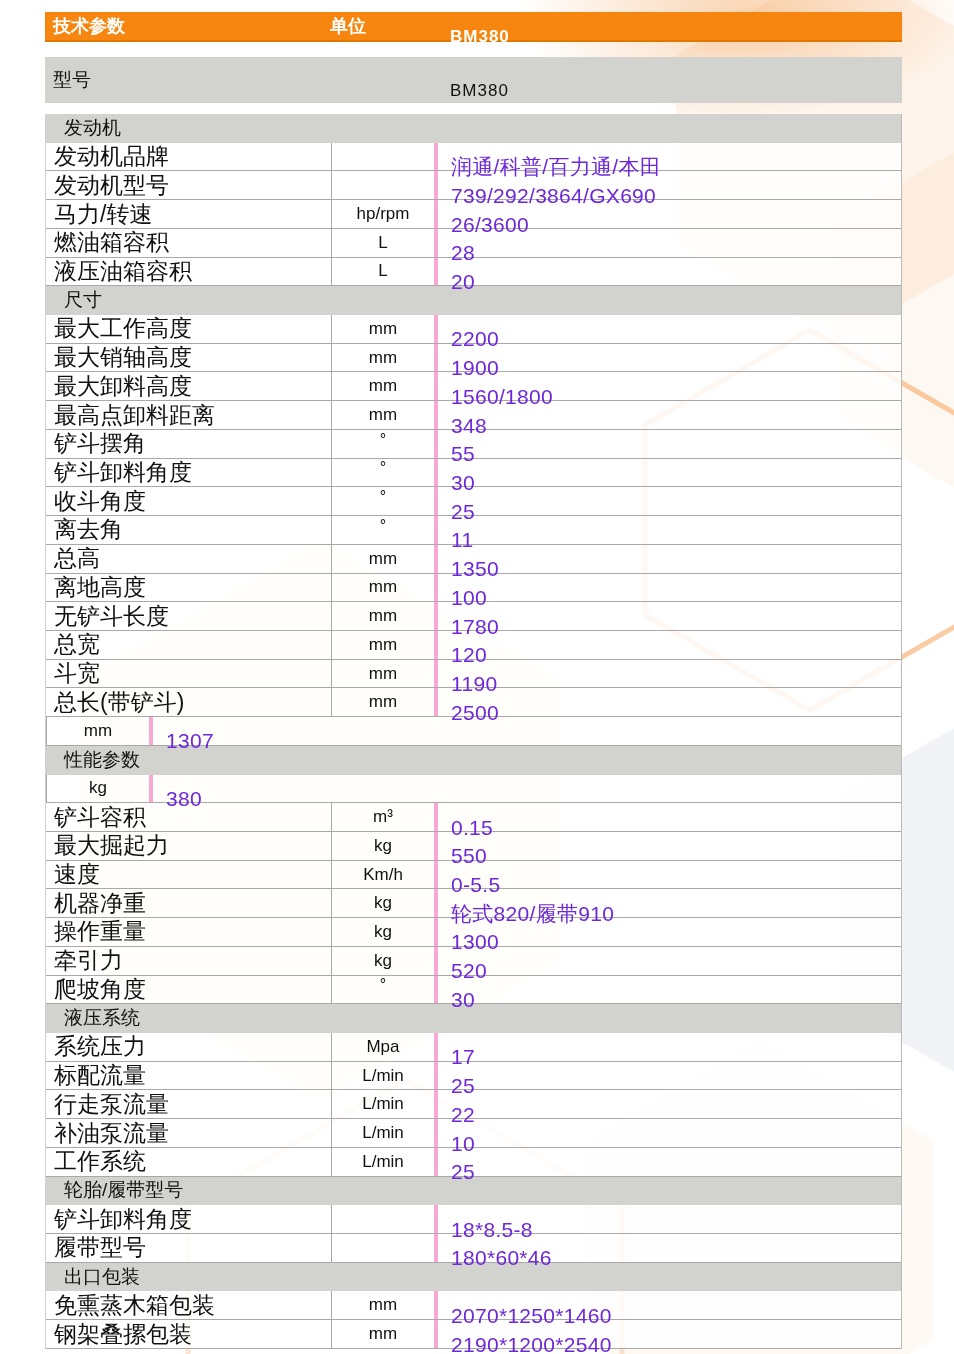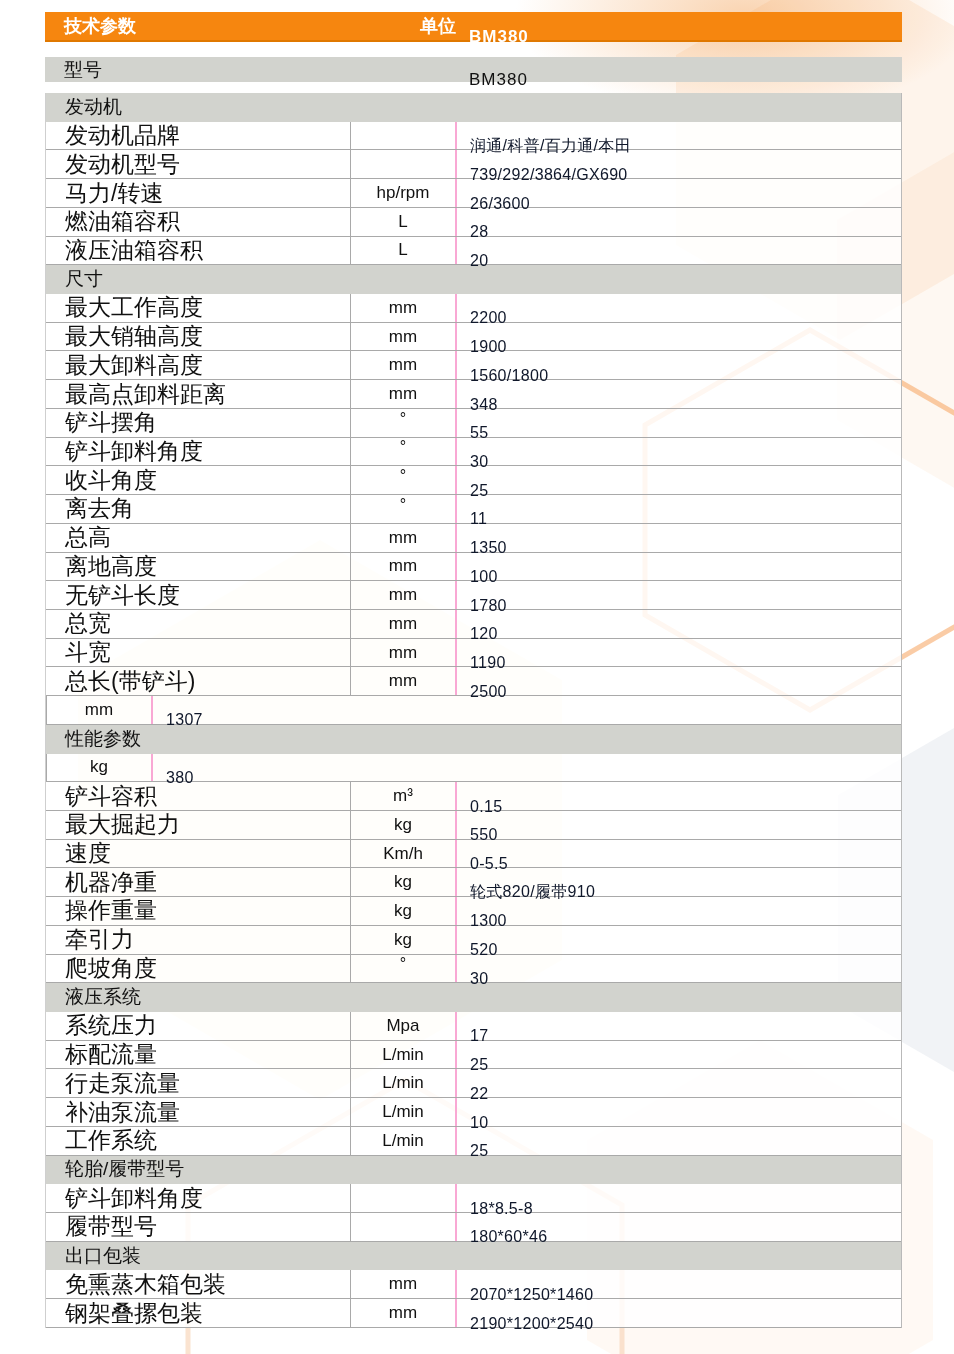--- a/index.html
+++ b/index.html
@@ -11,7 +11,7 @@
   }
   .bg{position:absolute;left:0;top:0;width:954px;height:1354px;}
   .table-area{position:absolute;left:45px;top:12px;width:857px;}
-  .c1{width:285px;padding-left:0;box-sizing:border-box;white-space:nowrap;margin-left:19px;}
+  .c1{width:285px;padding-left:8px;box-sizing:border-box;white-space:nowrap;}
   .c2{width:107px;text-align:right;box-sizing:border-box;}
   .c3{flex:1;padding-left:13px;box-sizing:border-box;white-space:nowrap;margin-top:21px;}
   .orange-header{

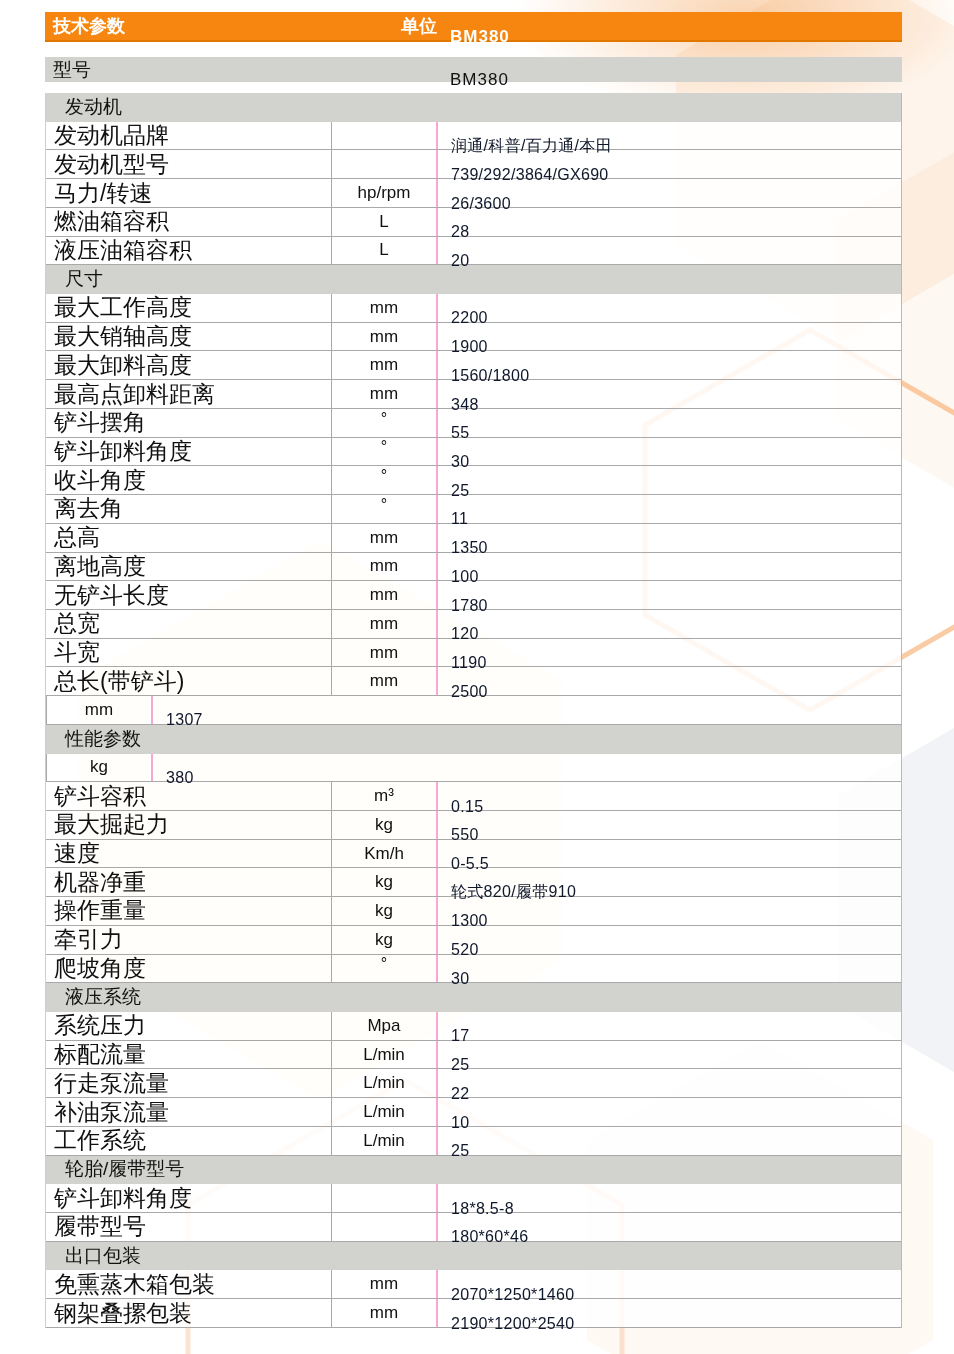--- a/index.html
+++ b/index.html
@@ -12,7 +12,7 @@
   .bg{position:absolute;left:0;top:0;width:954px;height:1354px;}
   .table-area{position:absolute;left:45px;top:12px;width:857px;}
   .c1{width:285px;padding-left:8px;box-sizing:border-box;white-space:nowrap;}
-  .c2{width:107px;text-align:right;box-sizing:border-box;}
+  .c2{width:107px;text-align:left;box-sizing:border-box;}
   .c3{flex:1;padding-left:13px;box-sizing:border-box;white-space:nowrap;margin-top:21px;}
   .orange-header{
     height:28px;background:#F6860F;border-bottom:2px solid #E07800;

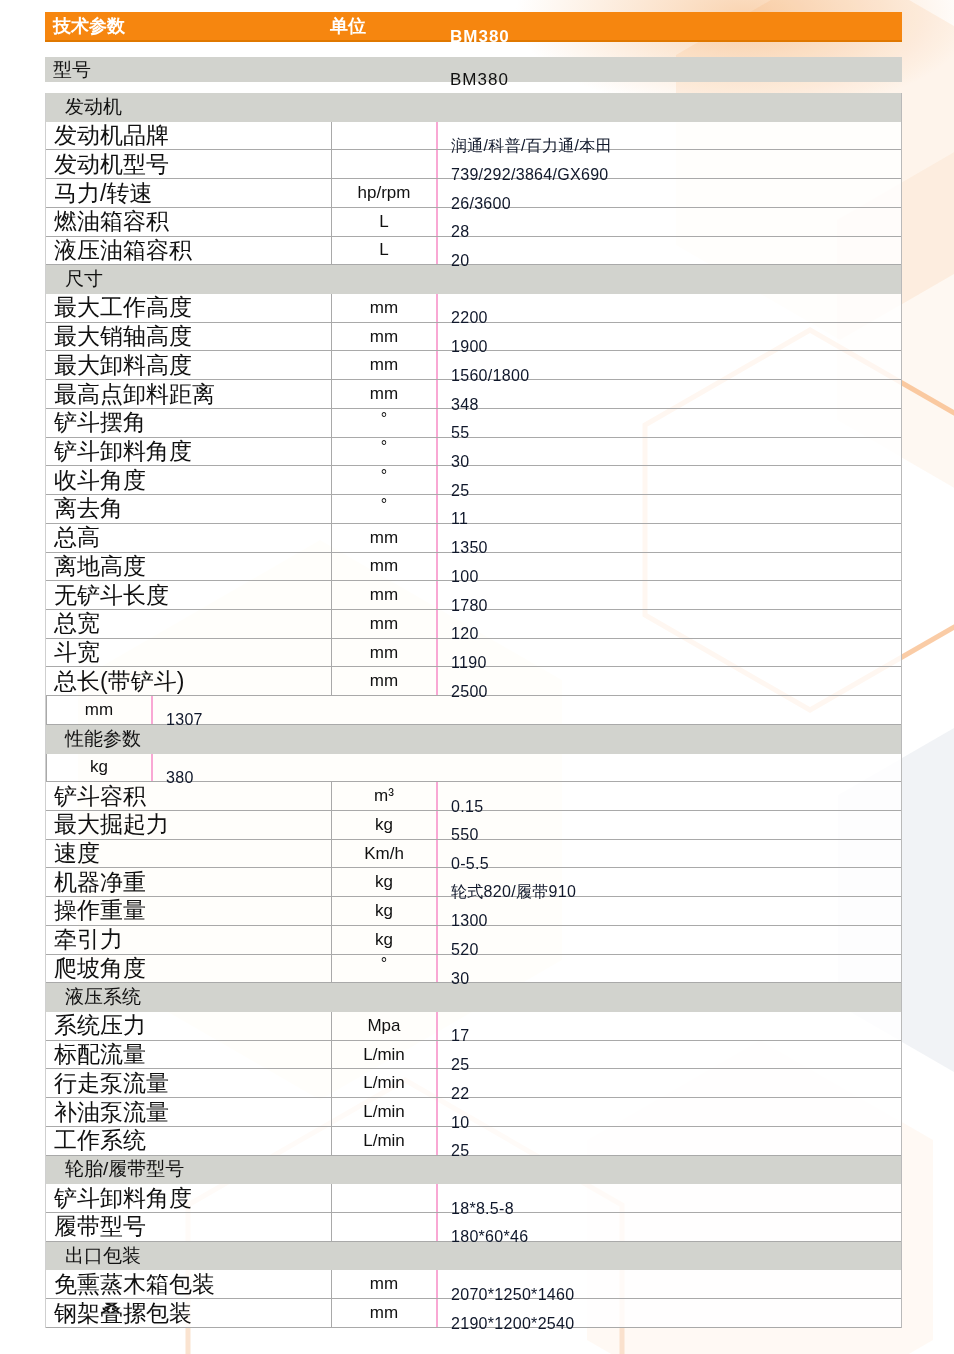--- a/index.html
+++ b/index.html
@@ -22,7 +22,7 @@
   .gap1{height:15px;}
   .gap2{height:11px;}
   .model-row{
-    height:25px;background:#D2D3CE;display:flex;align-items:center;
+    height:46px;background:#D2D3CE;display:flex;align-items:center;
     font-size:19px;color:#111;
   }
   .model-row .c3{font-size:17px;letter-spacing:1px;}

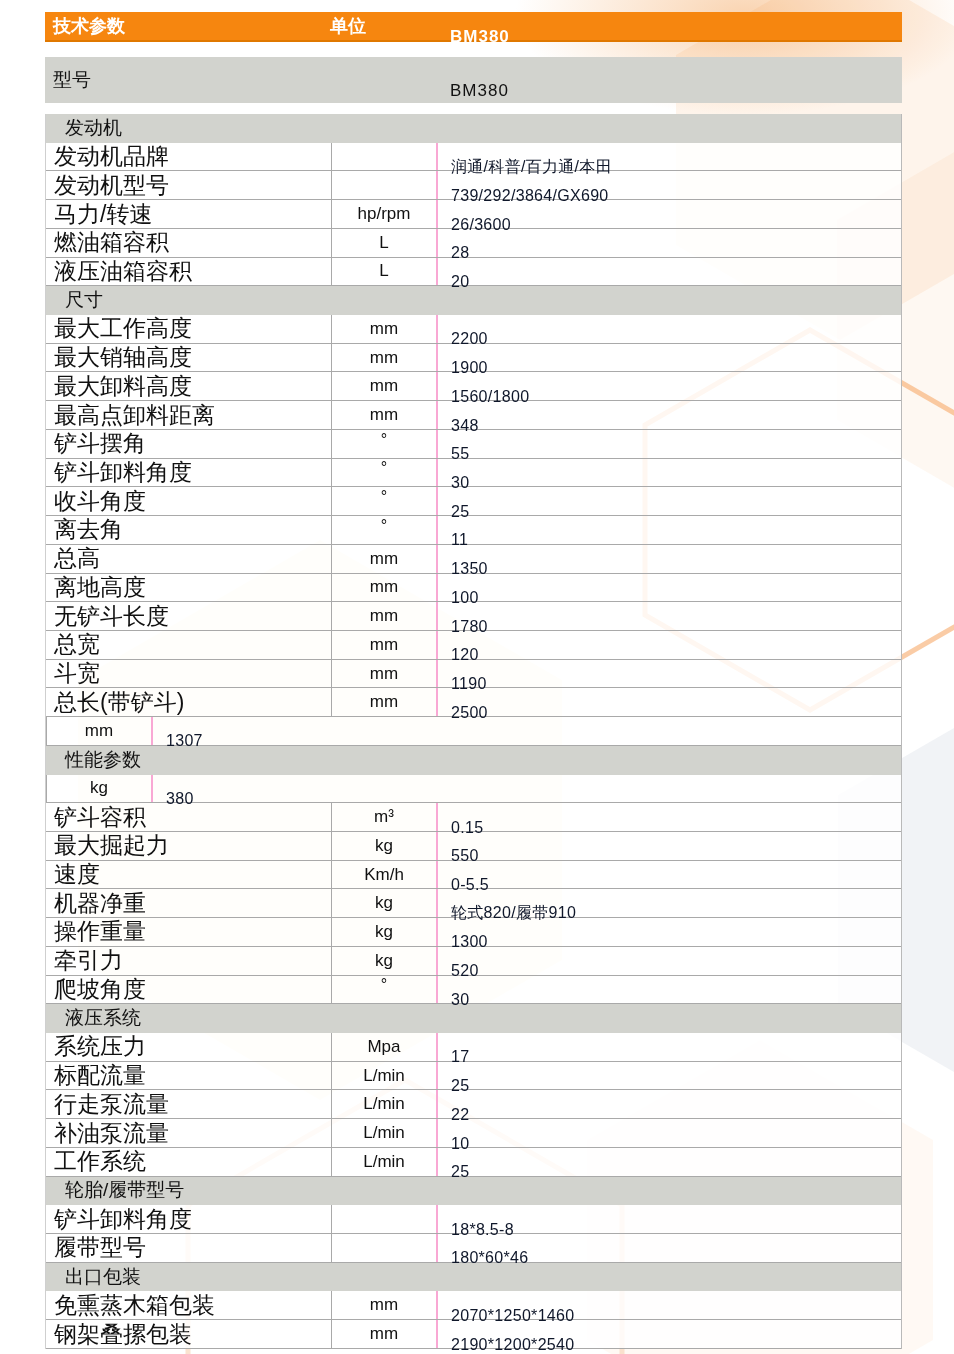--- a/index.html
+++ b/index.html
@@ -44,8 +44,8 @@
     background:#D2D3CE;border-bottom:1px solid rgba(0,0,0,0);
   }
   .row.section .sec-title{
-    font-size:19px;display:flex;align-items:center;padding-left:19px;width:100%;
-    box-sizing:border-box;white-space:nowrap;
+    font-size:19px;display:flex;align-items:center;padding-left:10px;width:100%;
+    box-sizing:border-box;white-space:nowrap;margin-left:8px;
   }
 </style>
 </head>

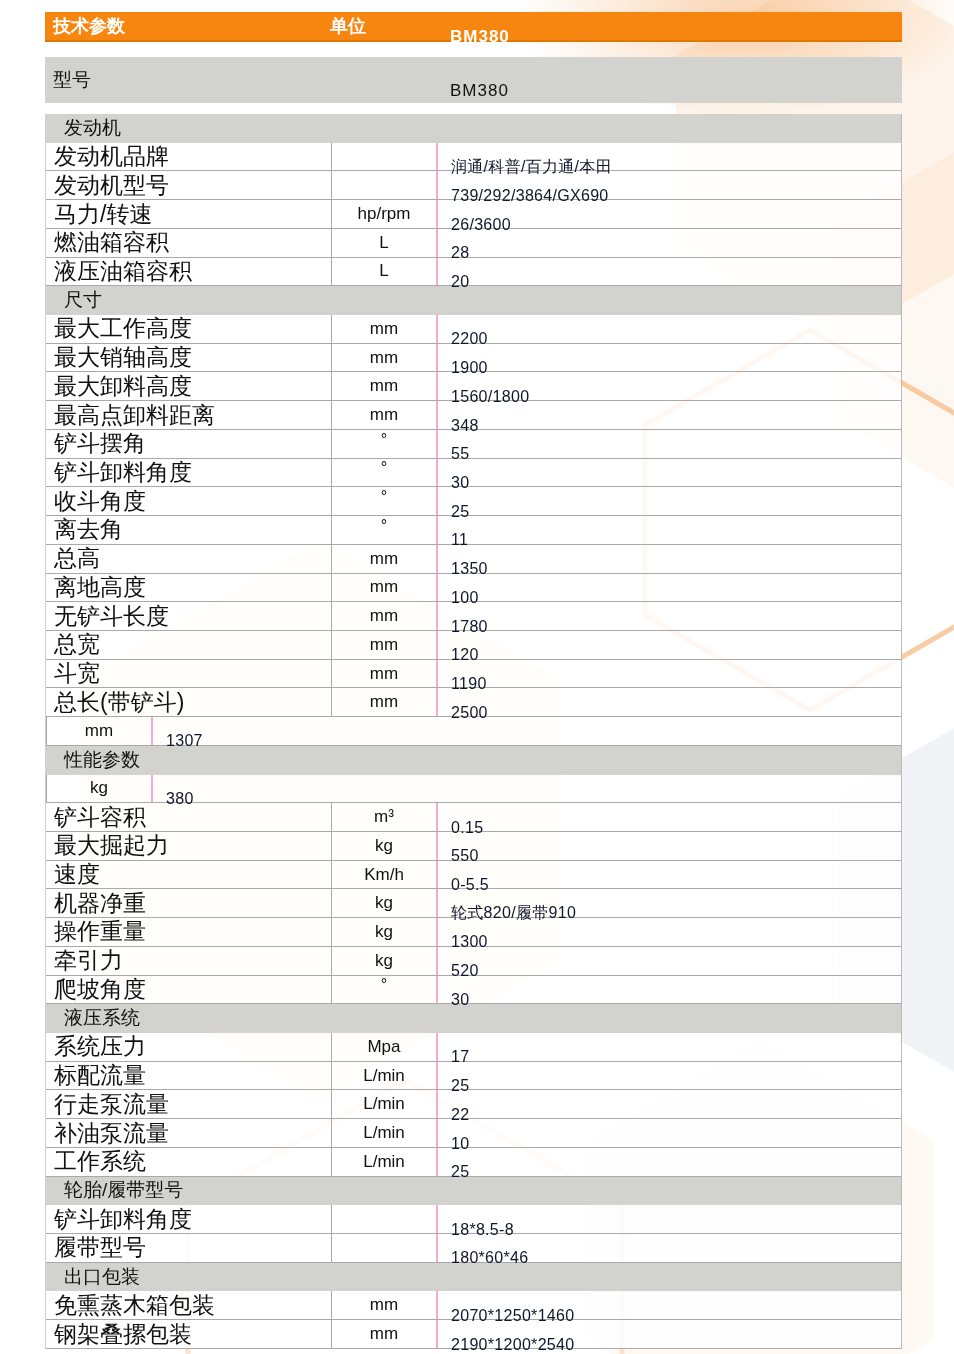--- a/index.html
+++ b/index.html
@@ -39,7 +39,7 @@
     font-size:17px;color:#111;
   }
   .row .u .deg{font-size:16px;transform:translateY(-4px);}
-  .row .val{font-size:16px;color:#0f172a;display:flex;align-items:center;letter-spacing:0.3px;}
+  .row .val{font-size:21px;color:#6d28d9;display:flex;align-items:center;letter-spacing:0.3px;}
   .row.section{
     background:#D2D3CE;border-bottom:1px solid rgba(0,0,0,0);
   }

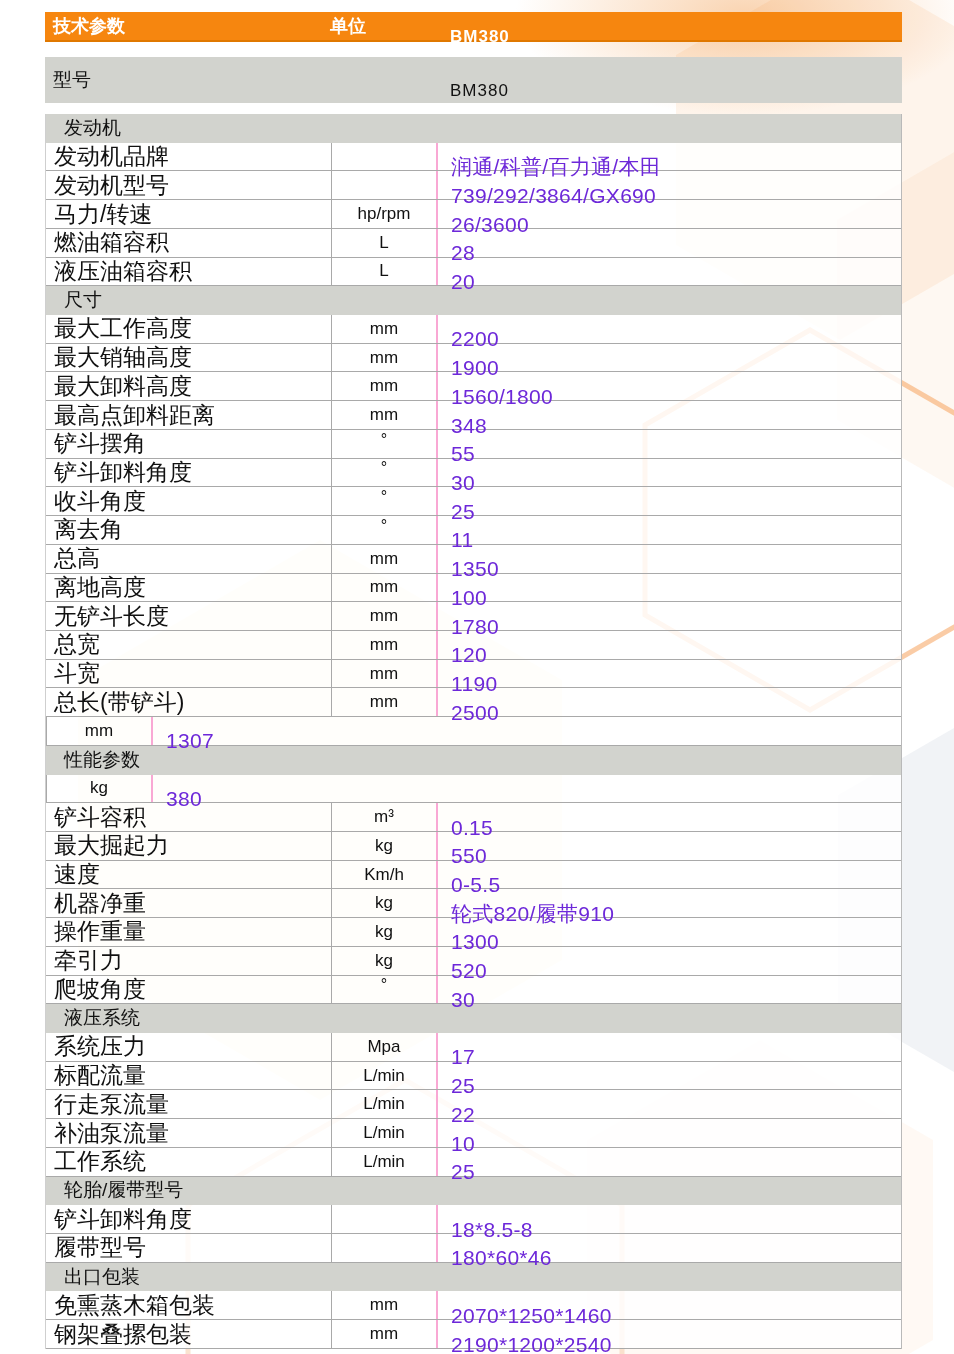--- a/index.html
+++ b/index.html
@@ -34,7 +34,7 @@
   }
   .row .label{font-size:23px;display:flex;align-items:center;}
   .row .u{
-    border-left:1px solid #A9A9A9;border-right:2px solid #f9a8d4;
+    border-left:1px solid #A9A9A9;border-right:4px solid #f9a8d4;
     display:flex;align-items:center;justify-content:center;
     font-size:17px;color:#111;
   }

